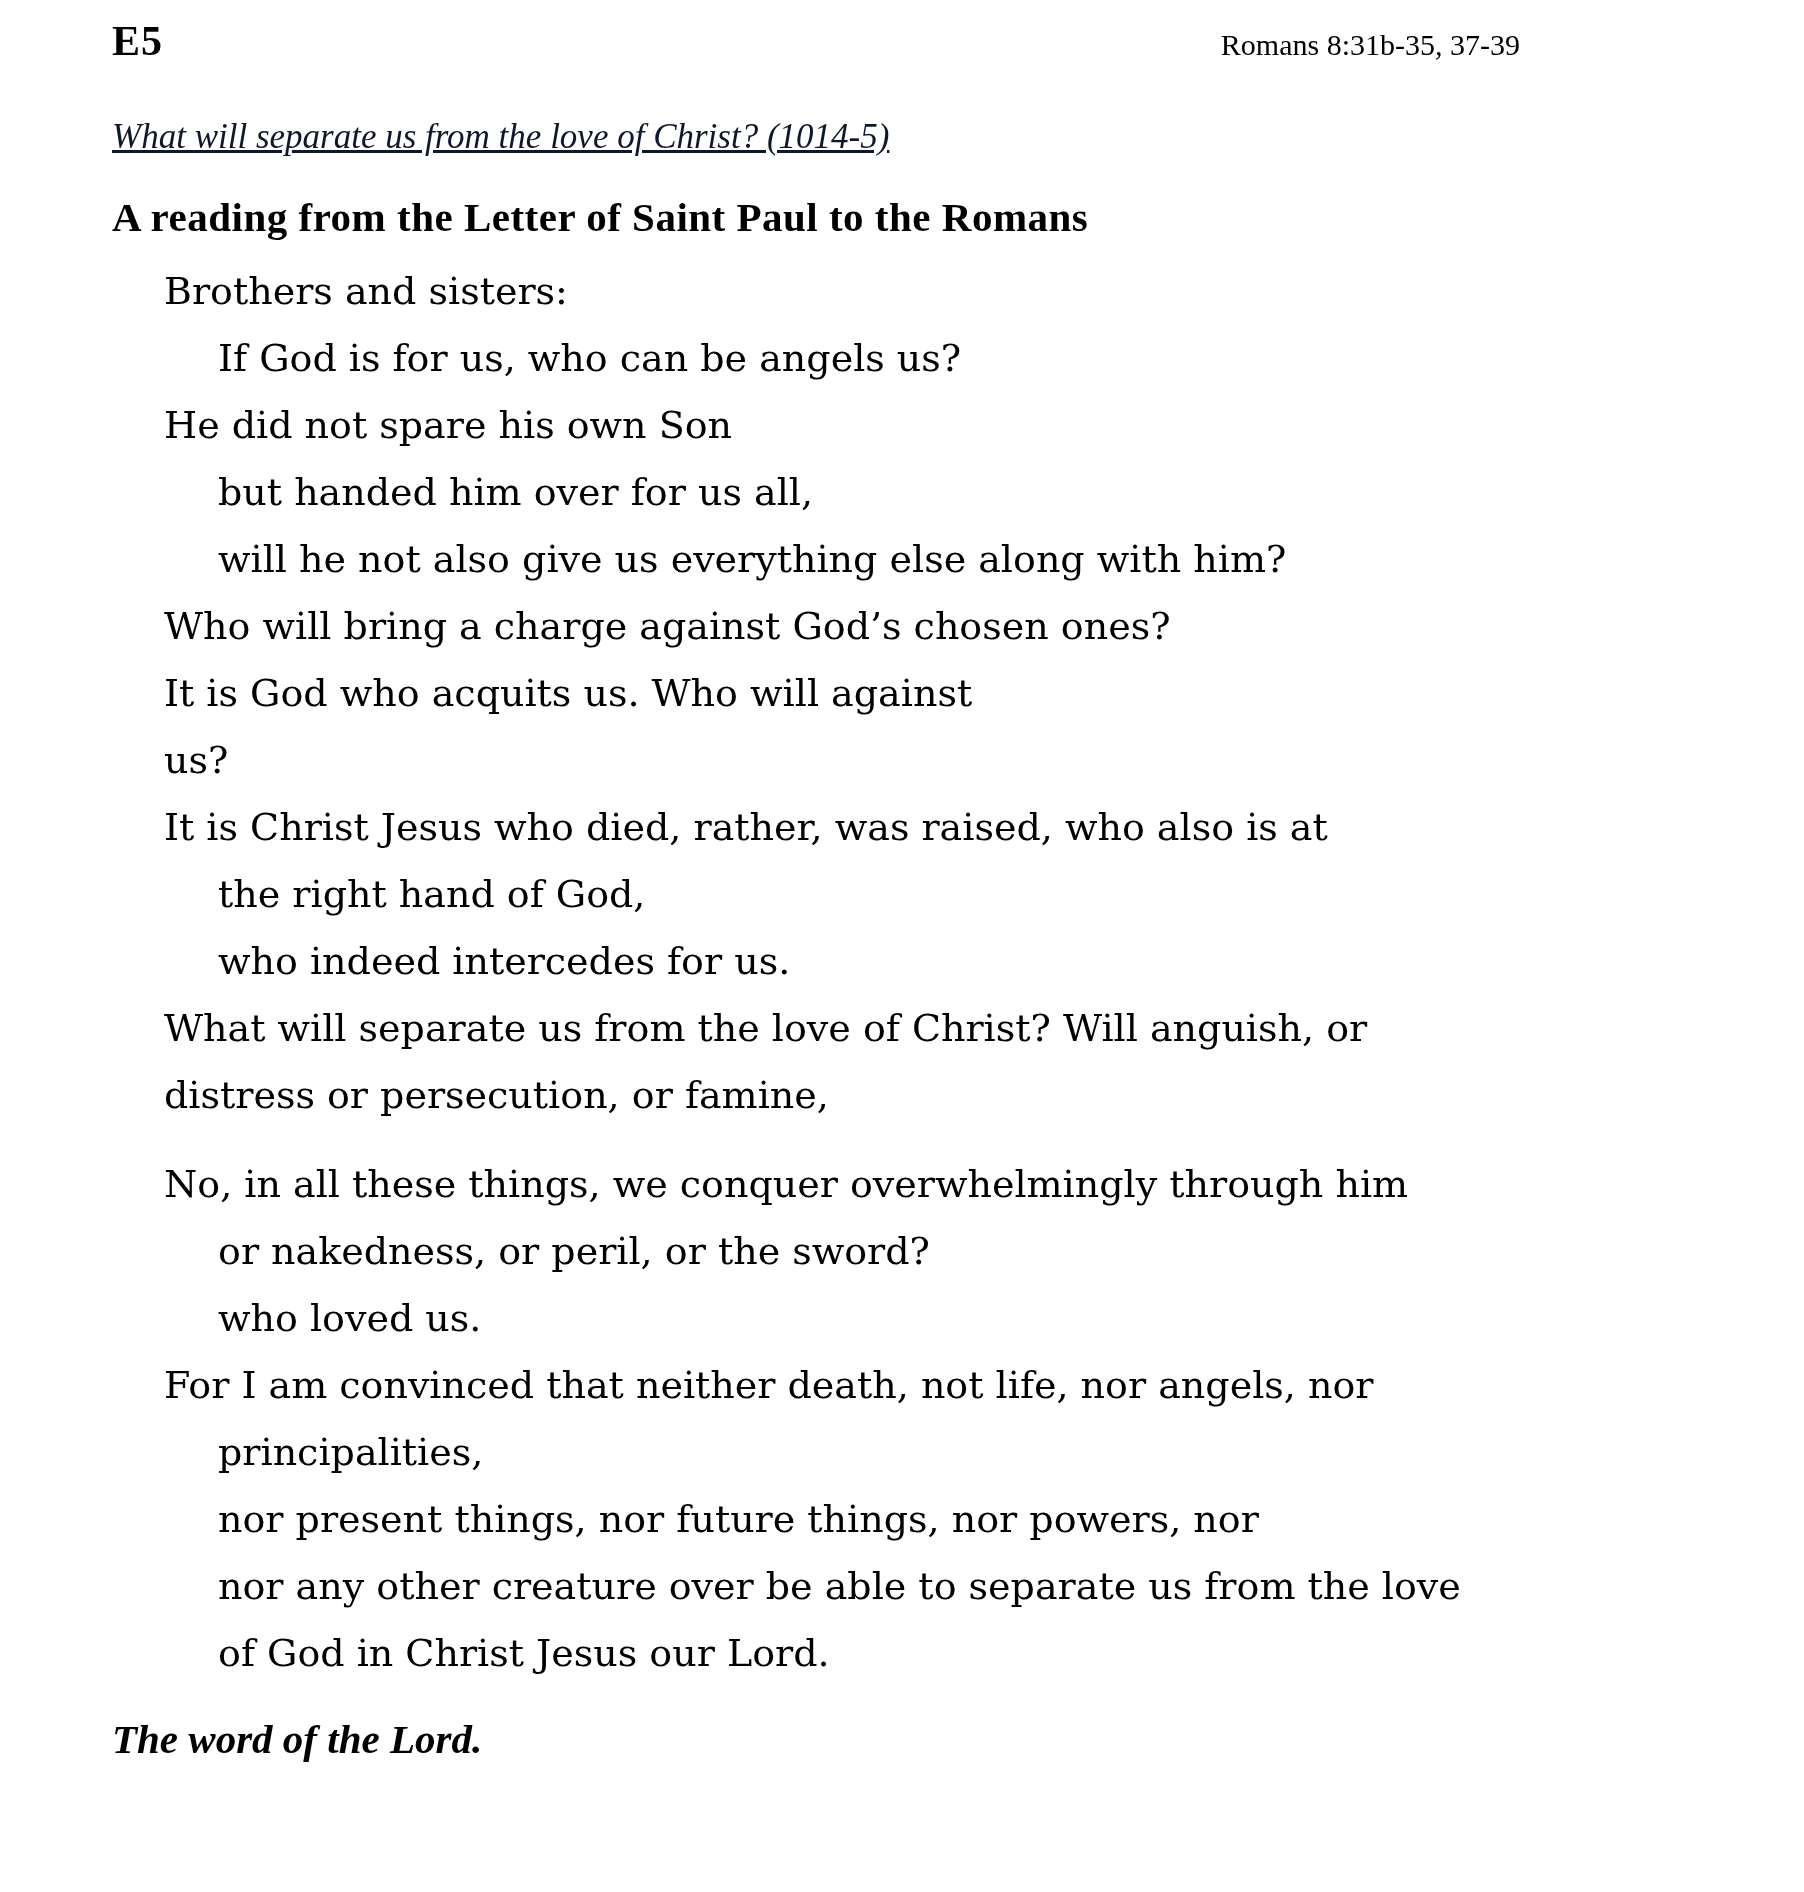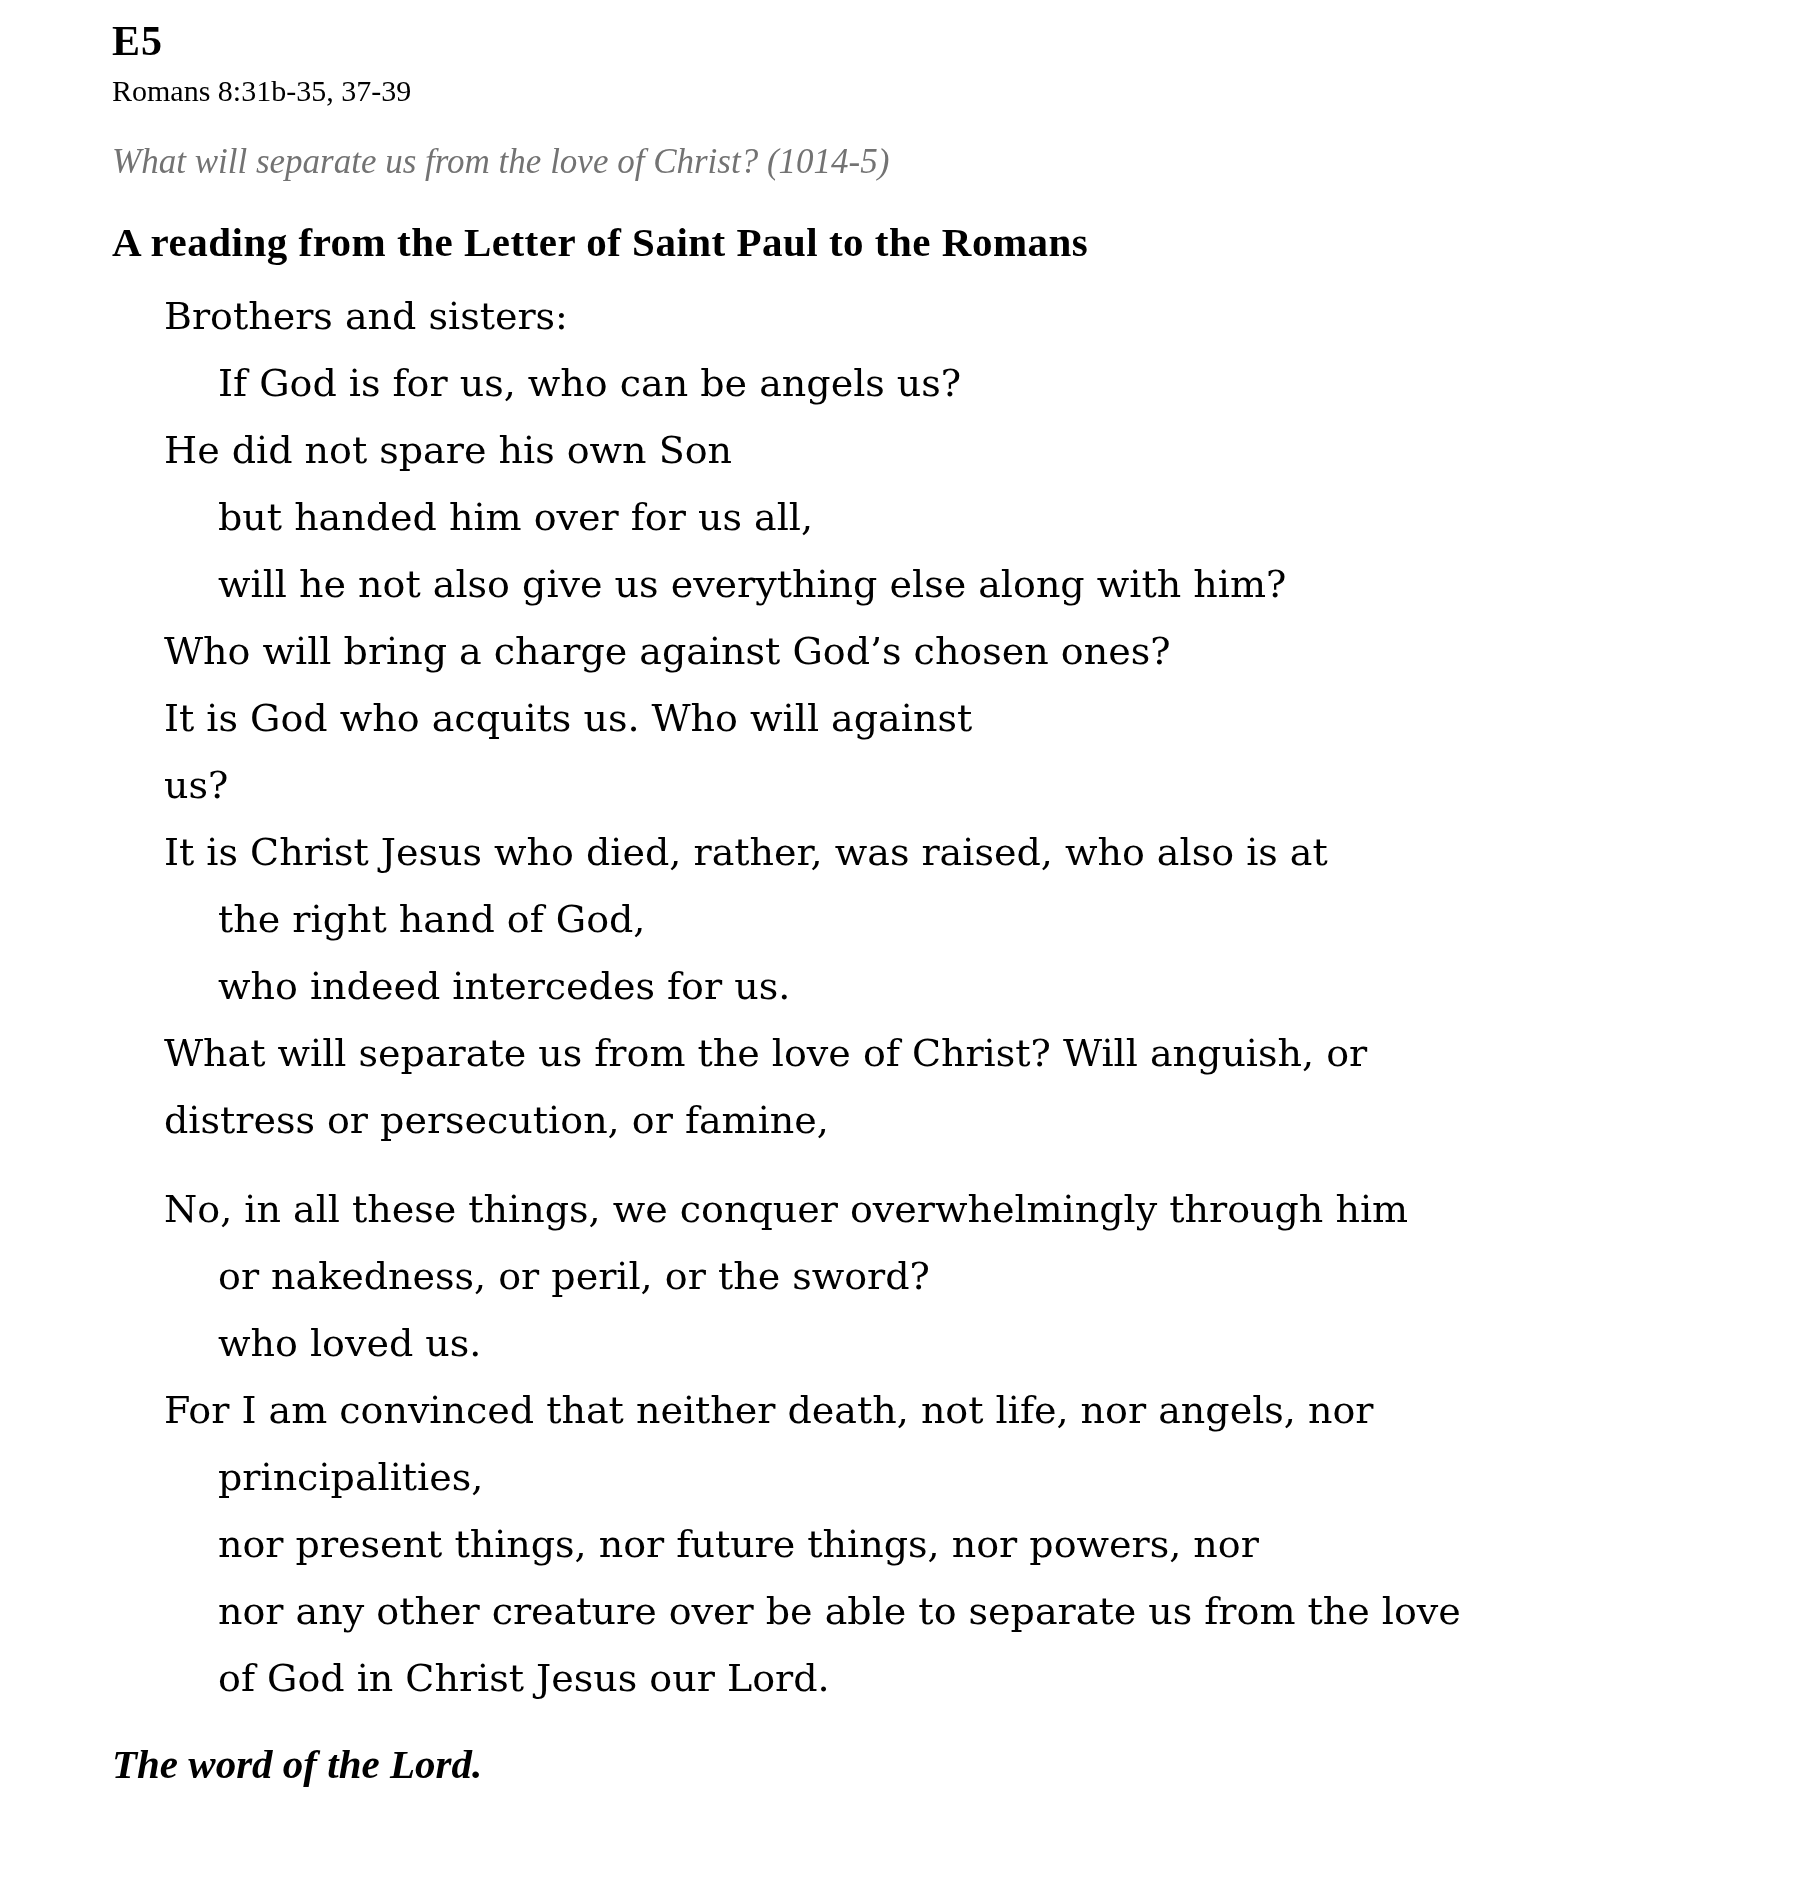--- a/index.html
+++ b/index.html
@@ -25,7 +25,6 @@
     justify-content: space-between;
     align-items: baseline;
     width: 1408px; 
-    flex-direction: column;
   }
   .page-code {
     font-family: "Liberation Serif", serif;

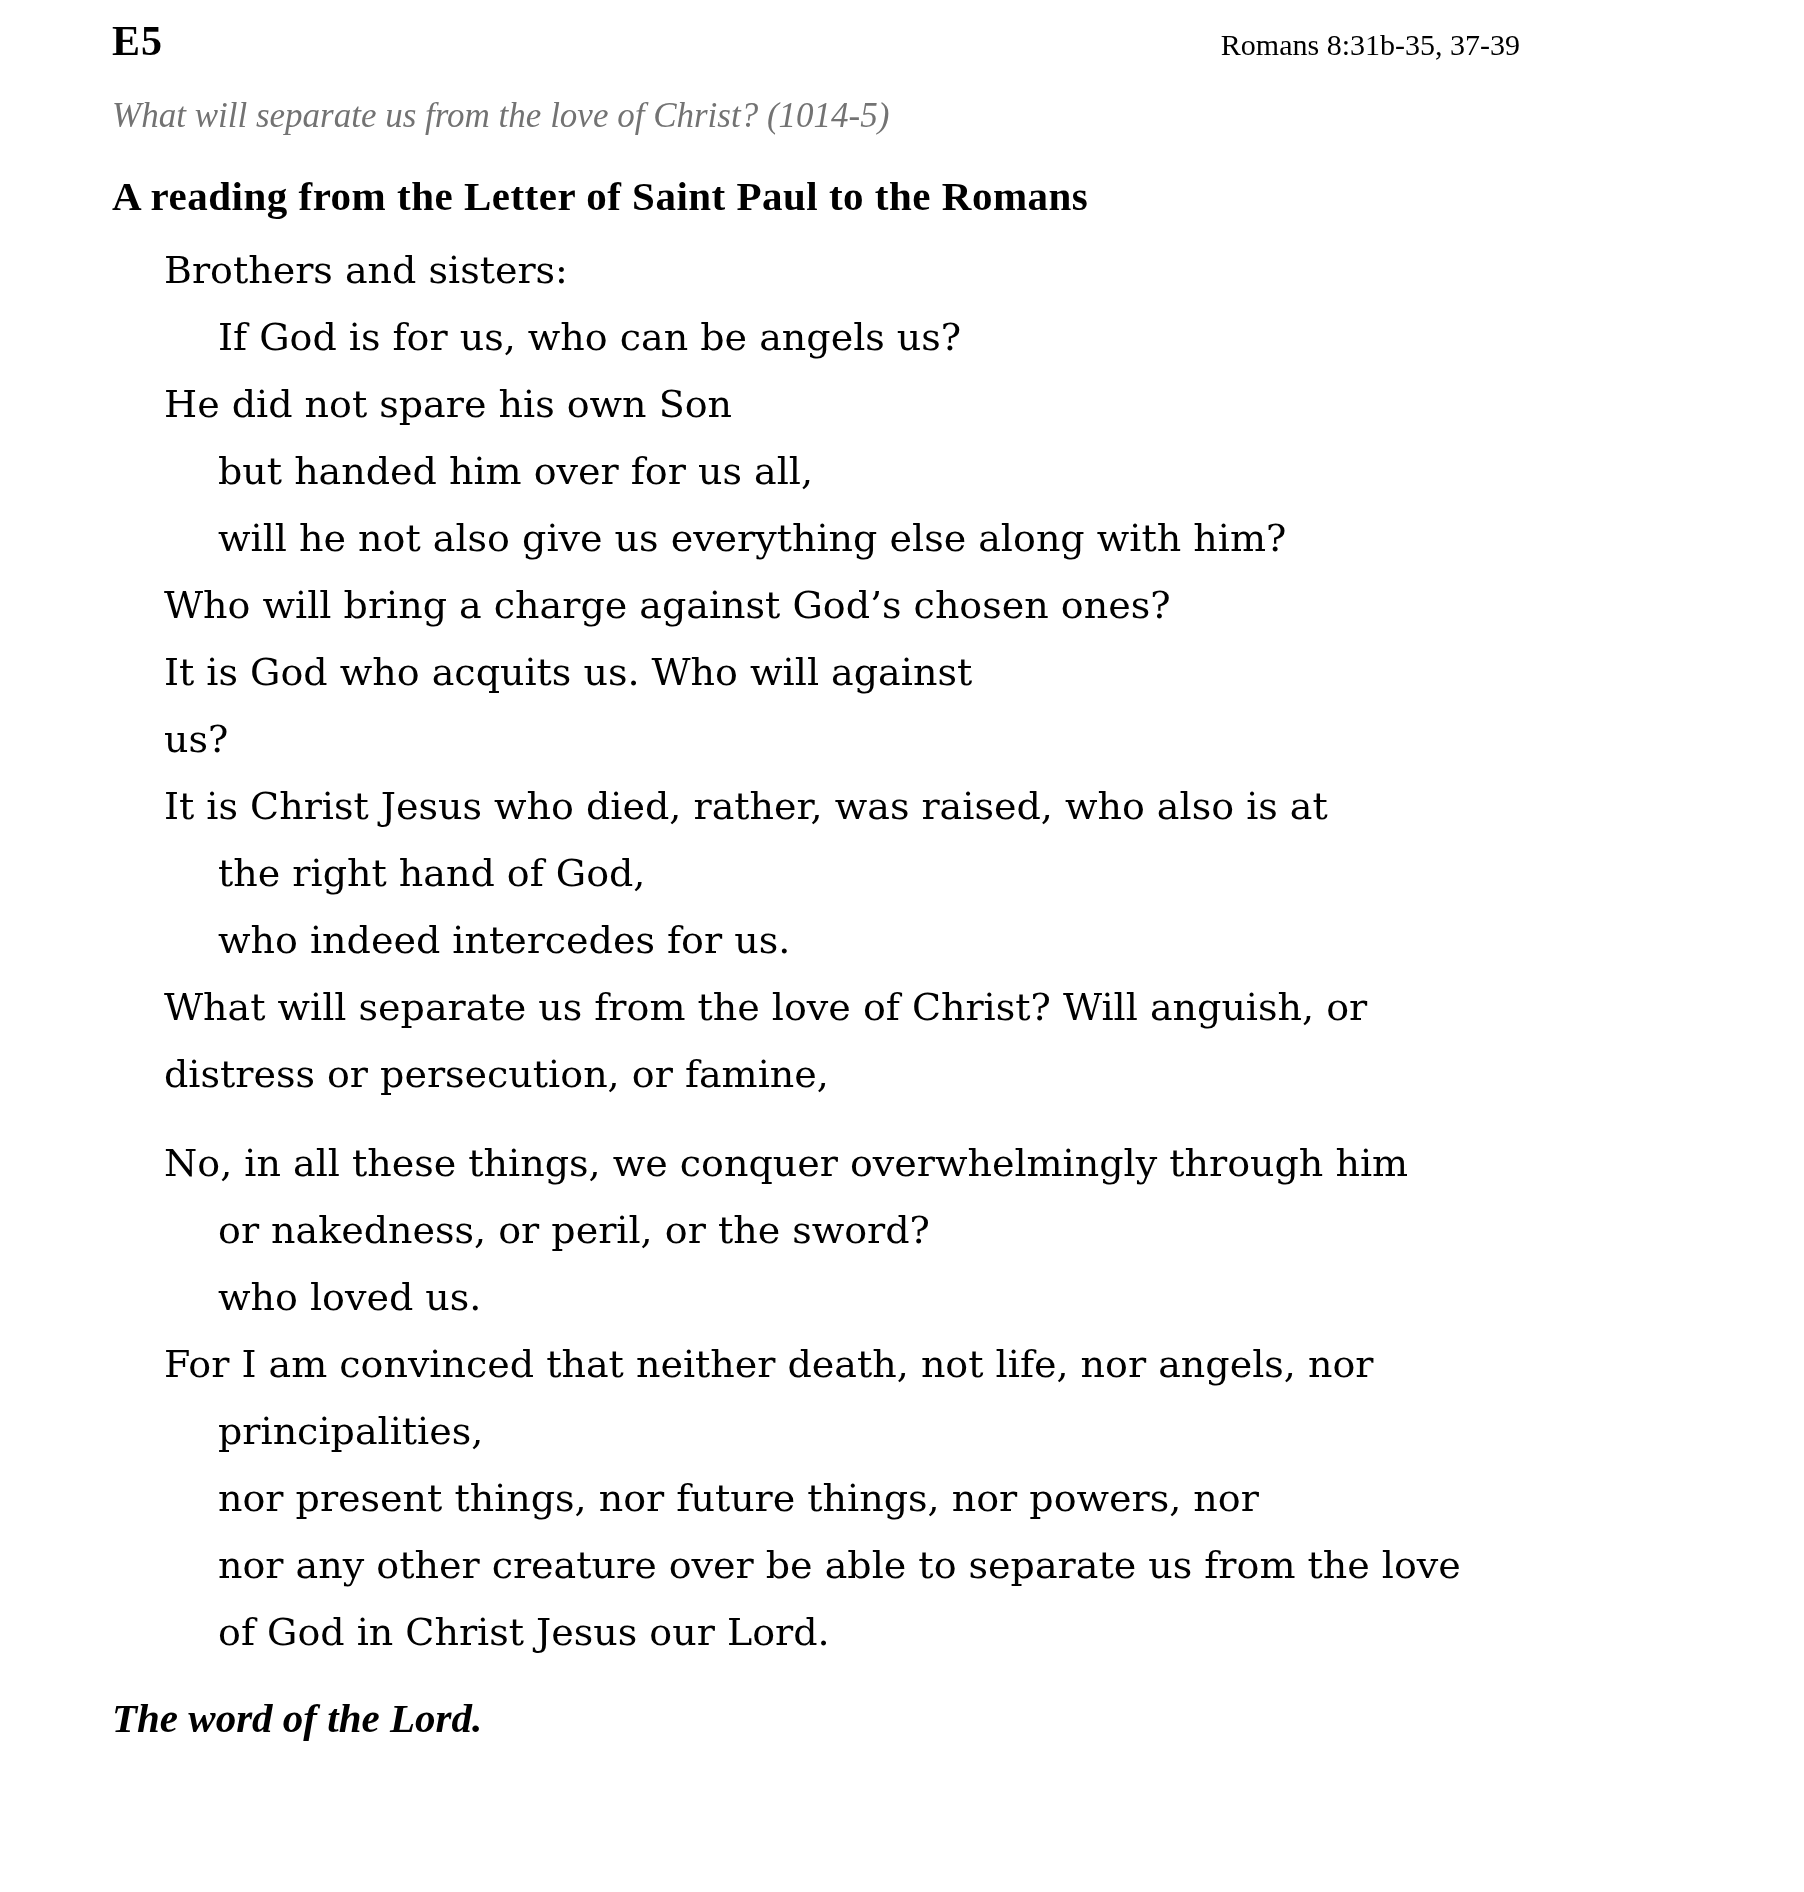--- a/index.html
+++ b/index.html
@@ -39,12 +39,13 @@
     line-height: 50px;
   }
   .summary-line {
-    margin-top: 23px;
+    margin-top: 44px;
     font-family: "Liberation Serif", serif;
     font-style: italic;
     font-size: 35px;
     line-height: 46px;
-    color: #737373;
+    color: #0f172a;
+    text-decoration: underline;
   }
   .reading-heading {
     margin-top: 32px;

